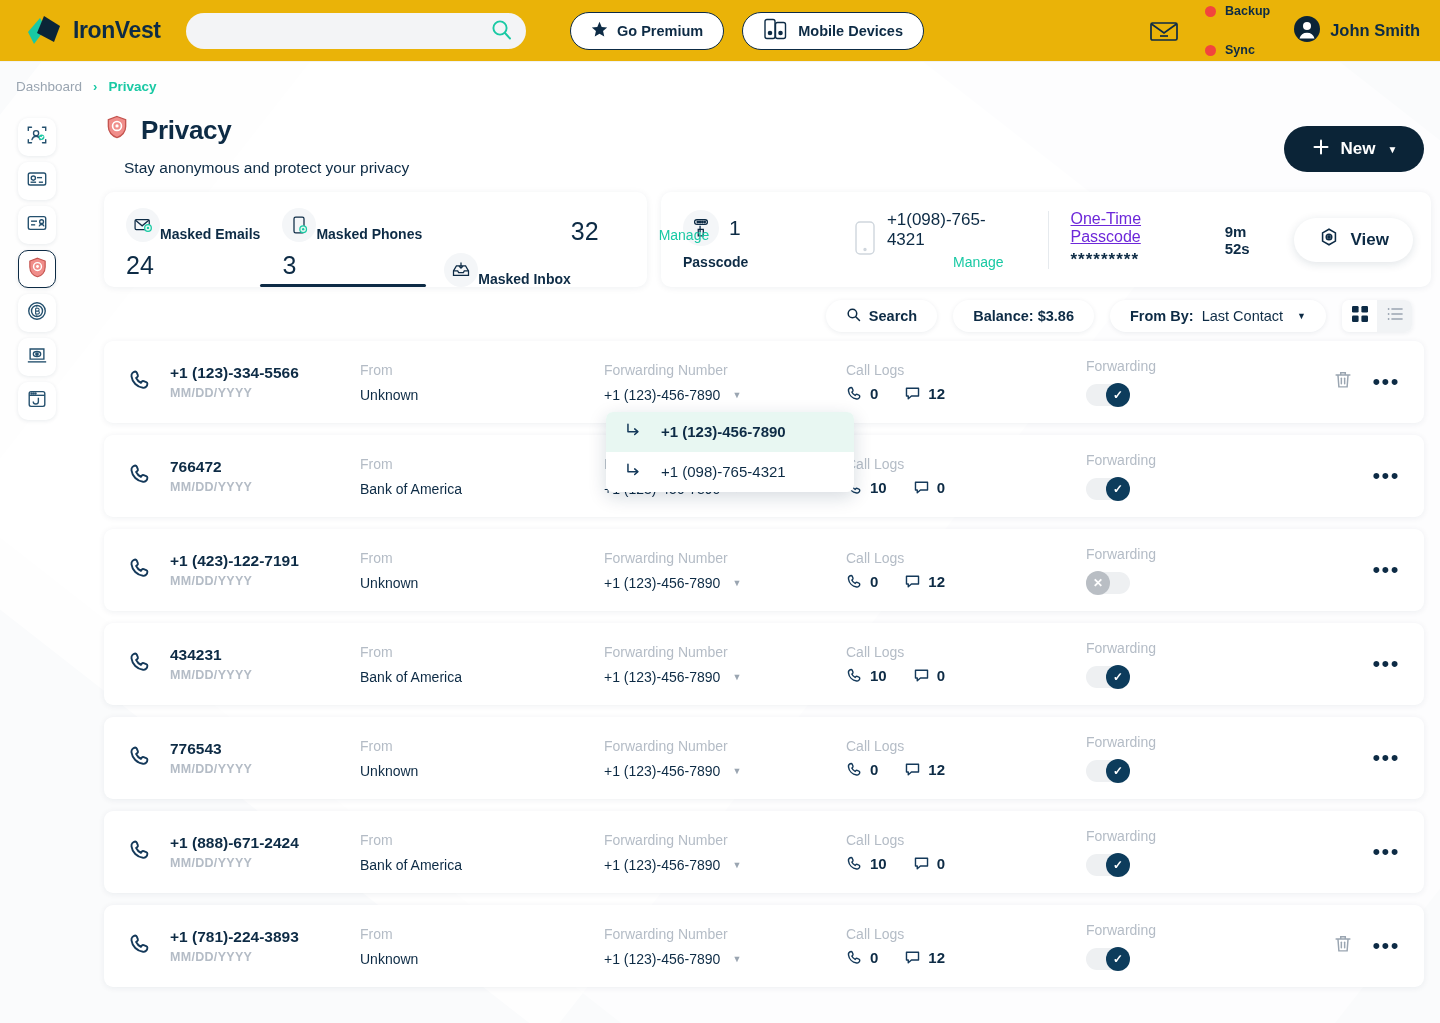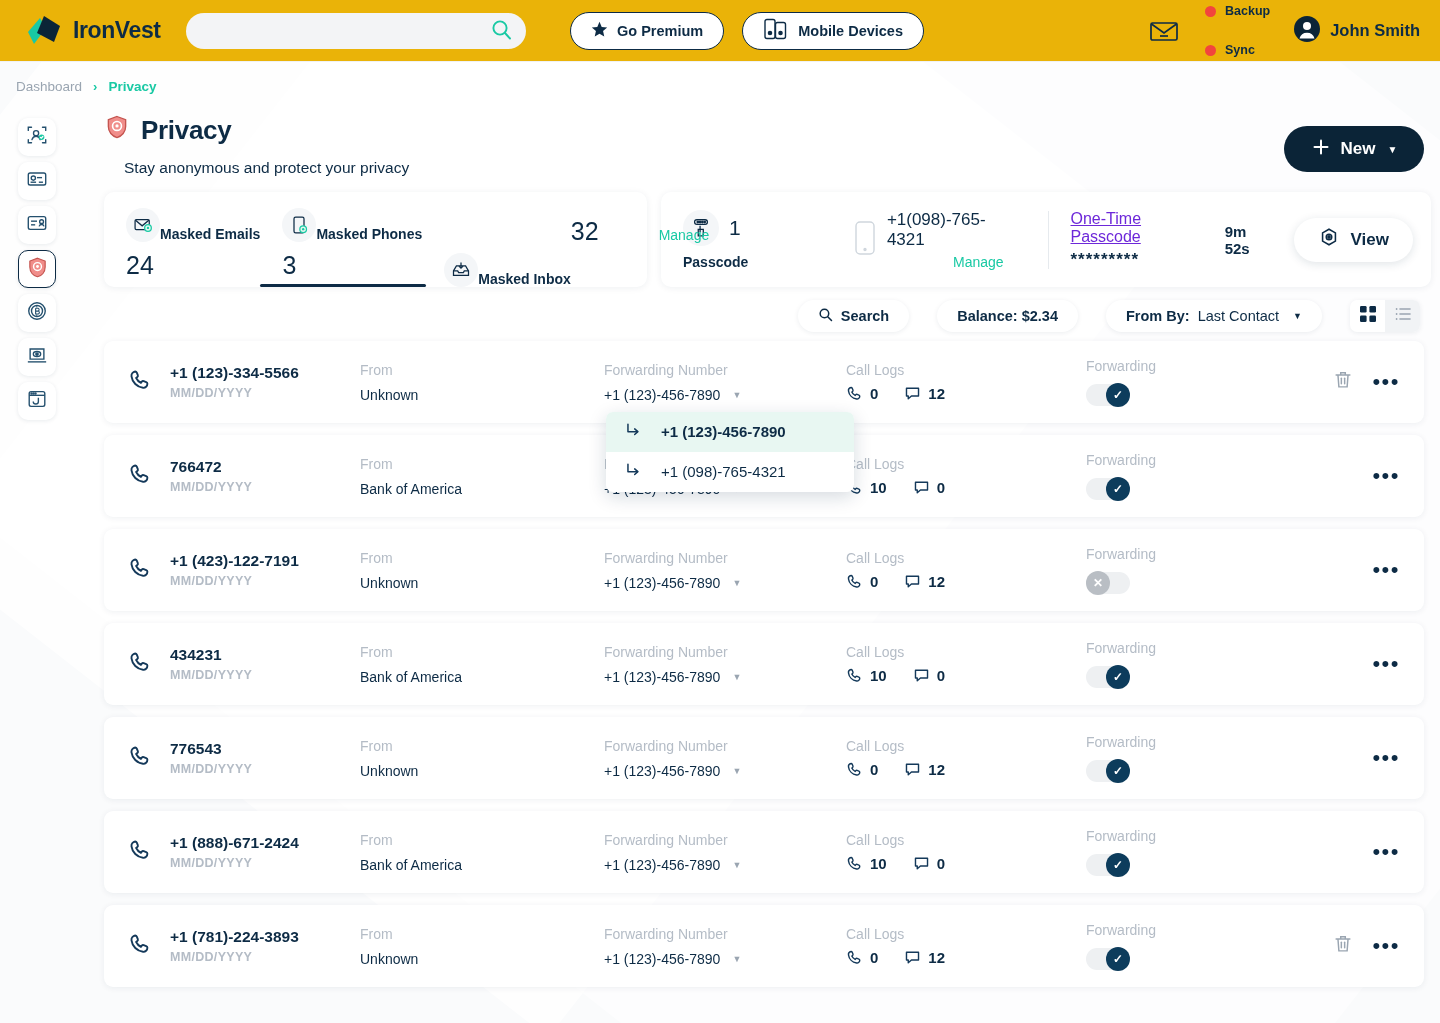--- a/index.html
+++ b/index.html
@@ -151,7 +151,7 @@
   }
 
   
-  .toolbar{ position:absolute; right:20px; top:300px; display:flex; align-items:center; gap:28px; z-index:10;text-align:center;}
+  .toolbar{ position:absolute; right:28px; top:300px; display:flex; align-items:center; gap:16px; z-index:10;text-align:center;}
   .tb-pill{
     height:32px; border-radius:16px; background:#fff; display:flex; align-items:center;
     gap:8px; padding:0 20px; font-size:14.5px; color:#0d2b45; cursor:pointer;

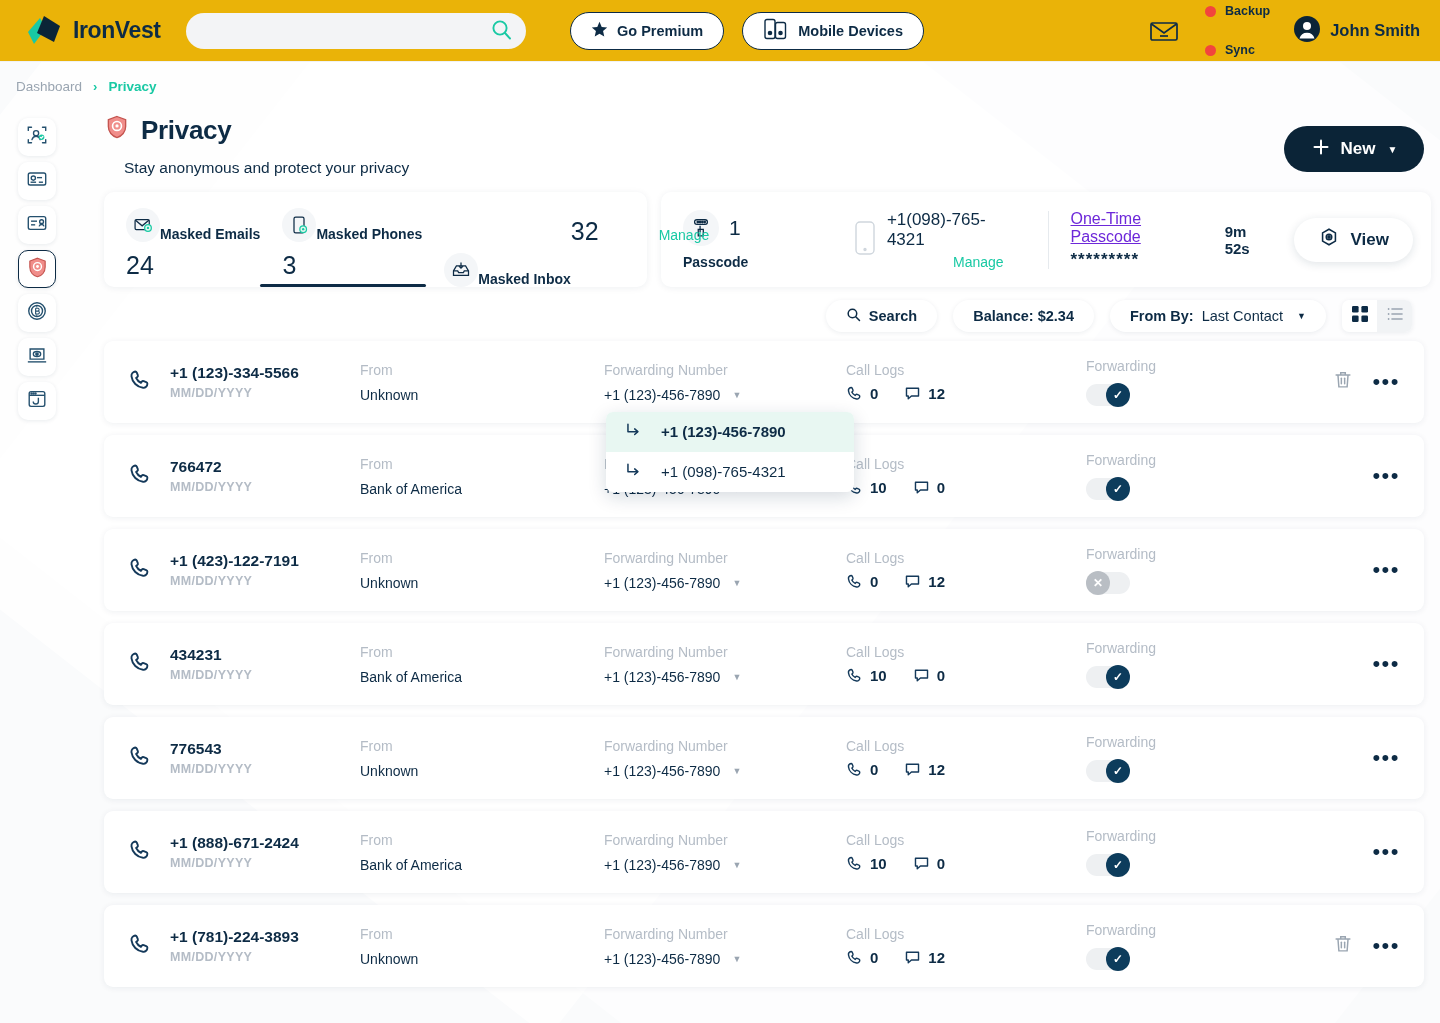--- a/index.html
+++ b/index.html
@@ -511,7 +511,7 @@
       <b>Search</b>
     </div>
     <div class="tb-pill">
-      <b>Balance: $2.34</b>
+      <b>Balance: $3.86</b>
     </div>
     <div class="tb-pill">
       <b>From By:</b>

